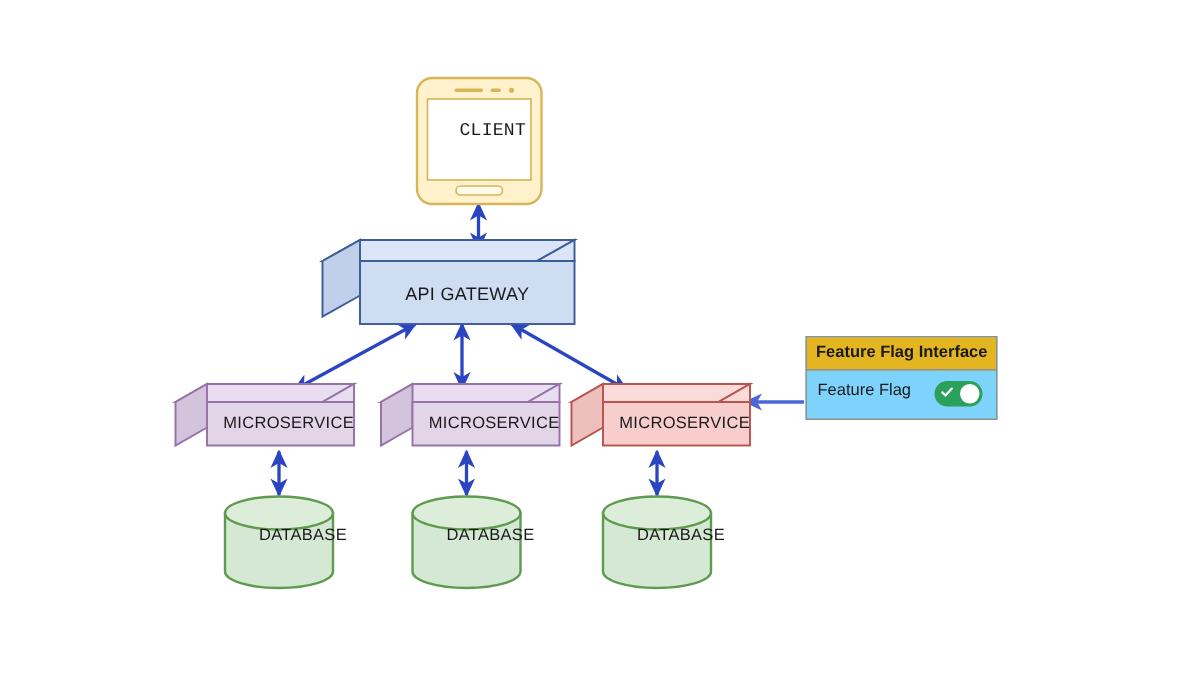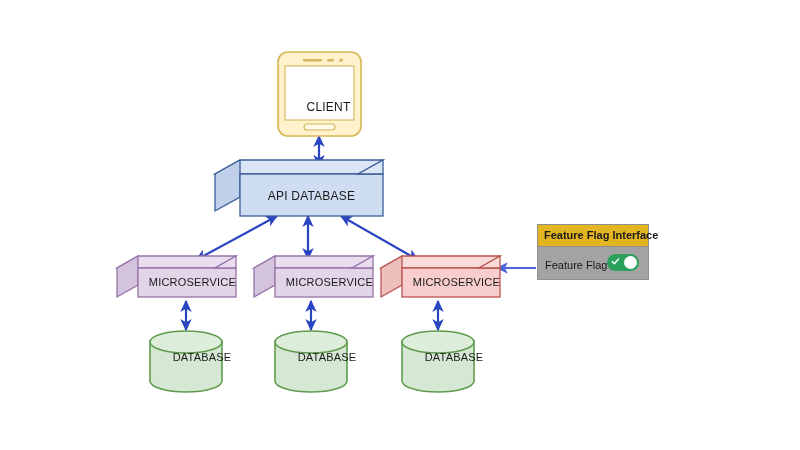--- a/index.html
+++ b/index.html
@@ -190,7 +190,7 @@
     </g>
   </svg>
 
-  <div class="node-label label-client" style="left:278px; top:100px; width:101px;">CLIENT</div>
+  <div class="node-label label-client" style="left:278px; top:80px; width:101px;font-family:Liberation Mono, monospace;">CLIENT</div>
 
   <div class="node-label label-gateway" style="left:240px; top:189px; width:143px;">API DATABASE</div>
 

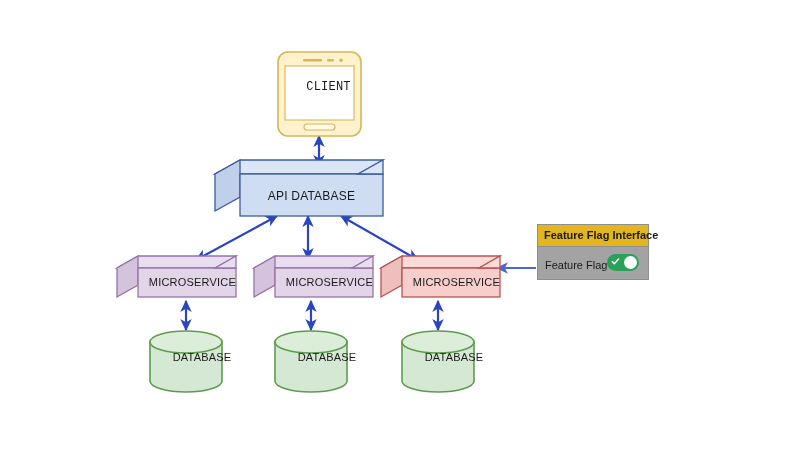--- a/index.html
+++ b/index.html
@@ -192,7 +192,7 @@
 
   <div class="node-label label-client" style="left:278px; top:80px; width:101px;font-family:Liberation Mono, monospace;">CLIENT</div>
 
-  <div class="node-label label-gateway" style="left:240px; top:189px; width:143px;">API DATABASE</div>
+  <div class="node-label label-gateway" style="left:240px; top:189px; width:143px;">API GATEWAY</div>
 
   <div class="node-label label-ms" style="left:138px; top:276px; width:98px;">MICROSERVICE</div>
 

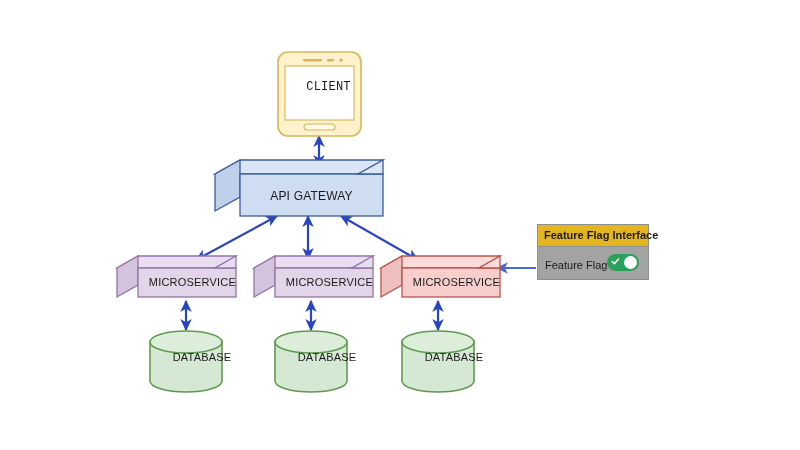--- a/index.html
+++ b/index.html
@@ -48,10 +48,10 @@
     position: absolute;
     left: 537px;
     top: 224px;
-    width: 112px;
+    width: 128px;
     z-index: 4;
     border: 1px solid #8f8f8f;
-    background: #a3a3a3;
+    background: #7dd3fc;
     box-sizing: border-box;
   }
   #feature-panel-header {

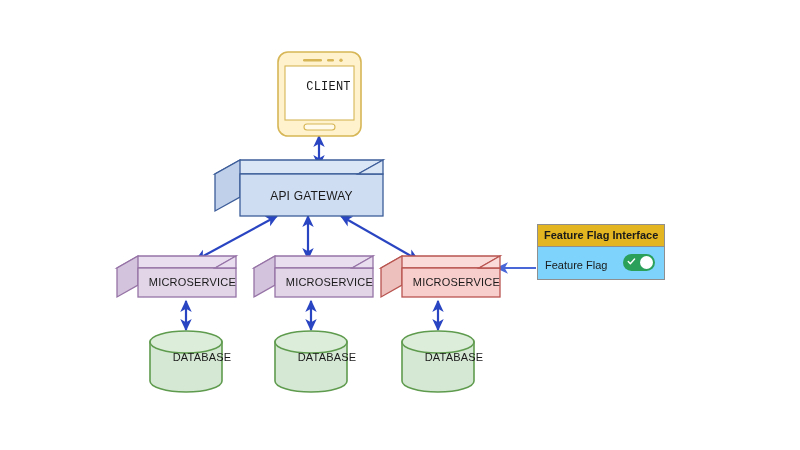--- a/index.html
+++ b/index.html
@@ -66,7 +66,7 @@
   }
   #feature-panel-body {
     display: flex;
-    align-items: flex-end;
+    align-items: flex-start;
     justify-content: space-between;
     padding: 7px 9px 8px 7px;
   }

